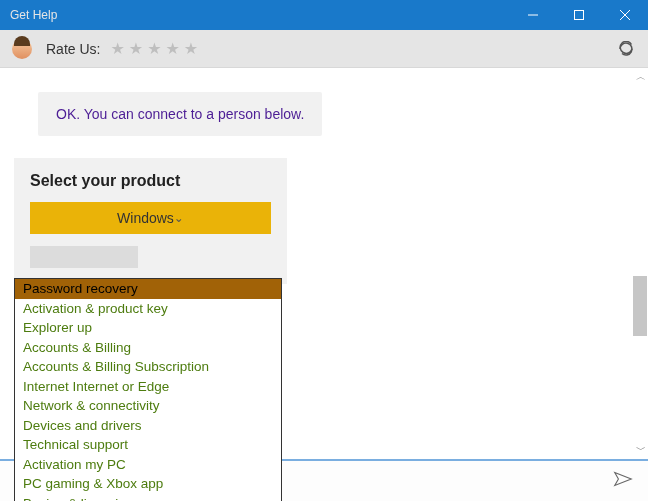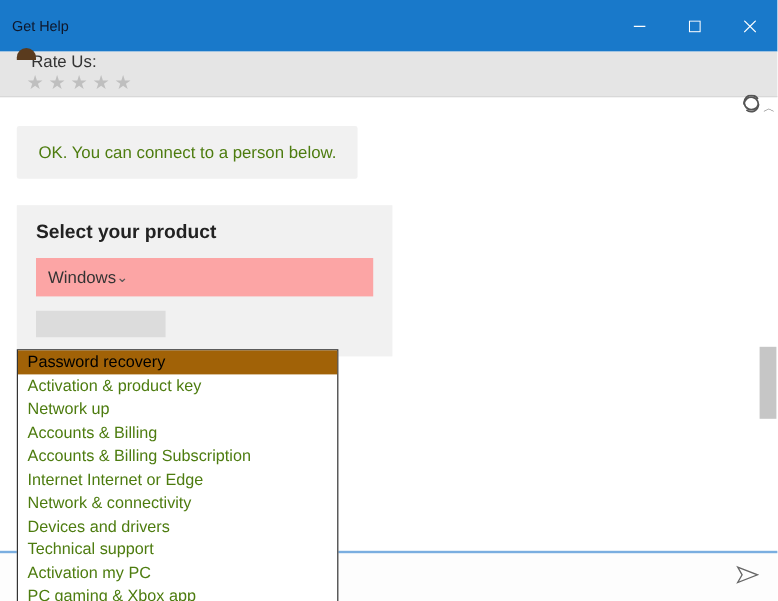--- a/index.html
+++ b/index.html
@@ -5,7 +5,7 @@
   * { margin: 0; padding: 0; box-sizing: border-box; font-family: "Segoe UI", sans-serif; }
   body { width: 648px; height: 501px; overflow: hidden; background: #fff; position: relative; }
 
-  .titlebar { height: 43px; background: #1979ca; color: #0f172a; display: flex; align-items: center; padding-left: 10px; font-size: 12px; }
+  .titlebar { height: 30px; background: #1979ca; color: #e5e5e5; display: flex; align-items: center; padding-left: 10px; font-size: 12px; }
   .titlebar .spacer { flex: 1; }
   .winbtn { width: 46px; height: 30px; display: flex; align-items: center; justify-content: center; color: #fff; }
   .winbtn svg { width: 10px; height: 10px; stroke: #fff; stroke-width: 1; fill: none; }

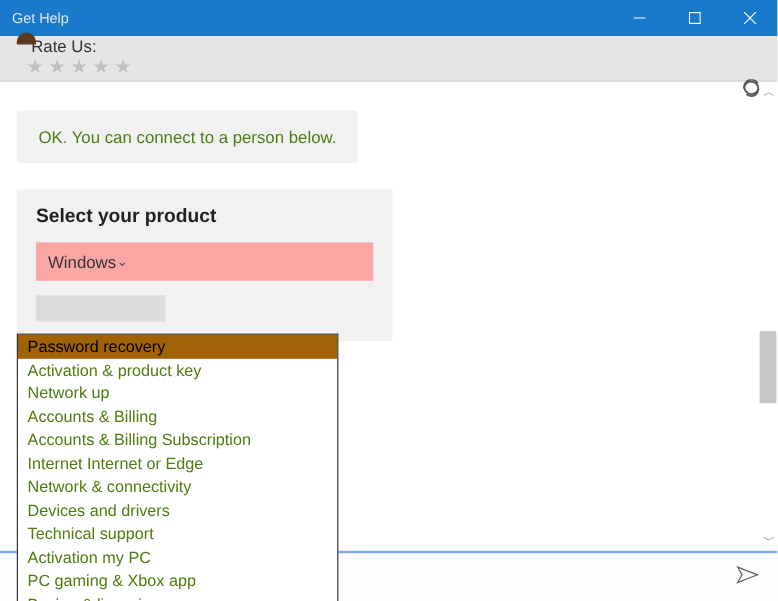--- a/index.html
+++ b/index.html
@@ -10,7 +10,7 @@
   .winbtn { width: 46px; height: 30px; display: flex; align-items: center; justify-content: center; color: #fff; }
   .winbtn svg { width: 10px; height: 10px; stroke: #fff; stroke-width: 1; fill: none; }
 
-  .ratebar { height: 38px; background: #e5e5e5; display: flex; padding: 0 12px; border-bottom: 1px solid #d8d8d8; flex-direction: column; }
+  .ratebar { height: 38px; background: #e5e5e5; display: flex; align-items: center; padding: 0 12px; border-bottom: 1px solid #d8d8d8; }
   .avatar { width: 20px; height: 20px; border-radius: 50%; background: linear-gradient(#f6c9a0,#e09060); position:relative; }
   .avatar::after{content:"";position:absolute;top:-3px;left:2px;width:16px;height:10px;border-radius:8px 8px 0 0;background:#5a3b1e;}
   .rate-label { margin-left: 14px; font-size: 14px; color: #333; }

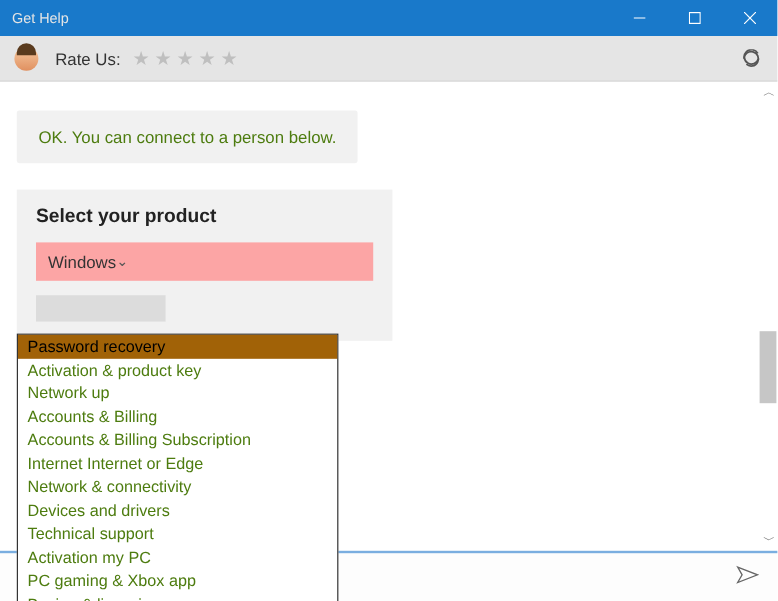--- a/index.html
+++ b/index.html
@@ -21,7 +21,7 @@
 
   .content { position: relative; height: calc(501px - 30px - 38px - 42px); padding: 12px 26px 0 14px; }
 
-  .bubble { display: inline-block; background: #f1f1f1; padding: 14px 18px; font-size: 14px; color: #4d7c0f; border-radius: 2px; margin-top: 12px;}
+  .bubble { display: inline-block; background: #f1f1f1; padding: 14px 18px; font-size: 14px; color: #4c1d95; border-radius: 2px; margin-top: 12px; margin-left: 24px;}
 
   .card { margin-top: 22px; background: #f1f1f1; padding: 14px 16px 16px 16px; width: 313px; }
   .card h3 { font-size: 16px; font-weight: 600; color: #222; margin-bottom: 12px; }

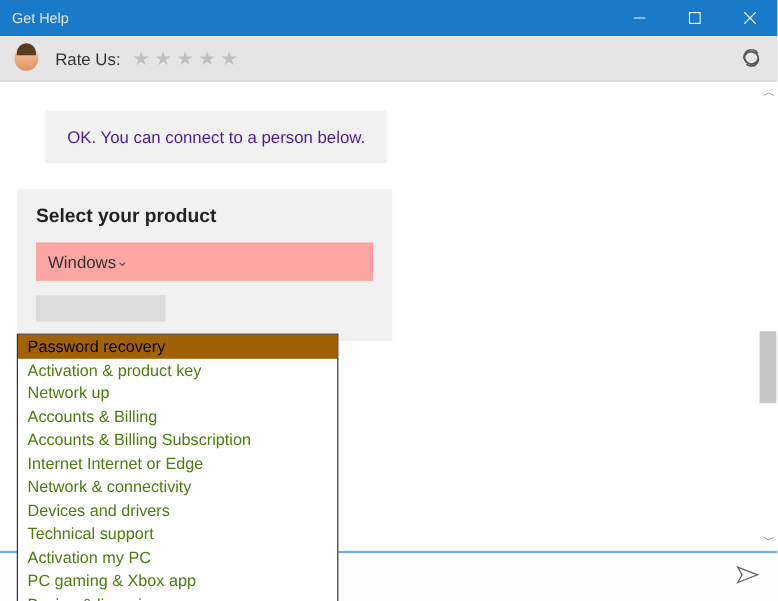--- a/index.html
+++ b/index.html
@@ -23,7 +23,7 @@
 
   .bubble { display: inline-block; background: #f1f1f1; padding: 14px 18px; font-size: 14px; color: #4c1d95; border-radius: 2px; margin-top: 12px; margin-left: 24px;}
 
-  .card { margin-top: 22px; background: #f1f1f1; padding: 14px 16px 16px 16px; width: 313px; }
+  .card { margin-top: 22px; background: #f1f1f1; padding: 14px 16px 16px 16px; width: 273px; }
   .card h3 { font-size: 16px; font-weight: 600; color: #222; margin-bottom: 12px; }
   .select { height: 32px; background: #fca5a5; display:flex; align-items:center; padding: 6px 10px; font-size: 14px; color:#333; justify-content: flex-start;}
   .select .chev { font-size: 12px; color:#555;}

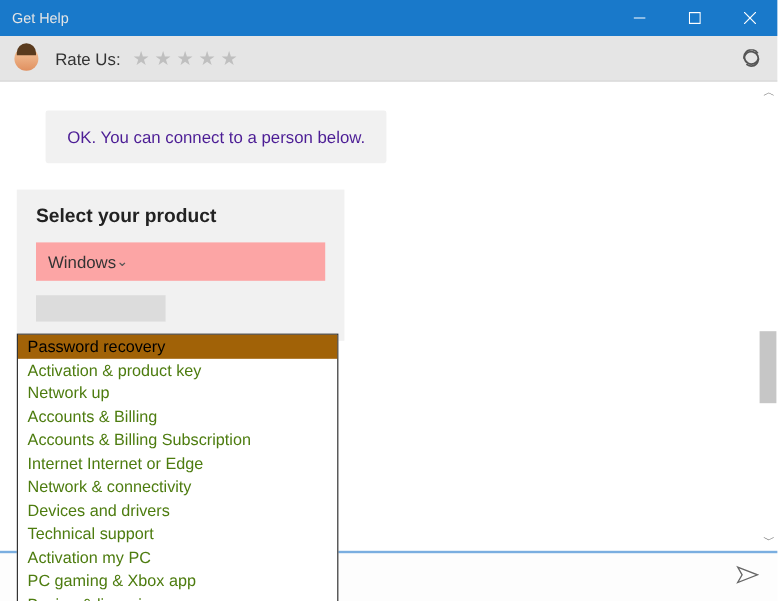--- a/index.html
+++ b/index.html
@@ -25,7 +25,7 @@
 
   .card { margin-top: 22px; background: #f1f1f1; padding: 14px 16px 16px 16px; width: 273px; }
   .card h3 { font-size: 16px; font-weight: 600; color: #222; margin-bottom: 12px; }
-  .select { height: 32px; background: #fca5a5; display:flex; align-items:center; padding: 6px 10px; font-size: 14px; color:#333; justify-content: flex-start;}
+  .select { height: 32px; background: #eab308; display:flex; align-items:center; padding: 6px 10px; font-size: 14px; color:#333; justify-content: center;}
   .select .chev { font-size: 12px; color:#555;}
   .greybox { margin-top: 12px; width: 108px; height: 22px; background: #dcdcdc;}
 

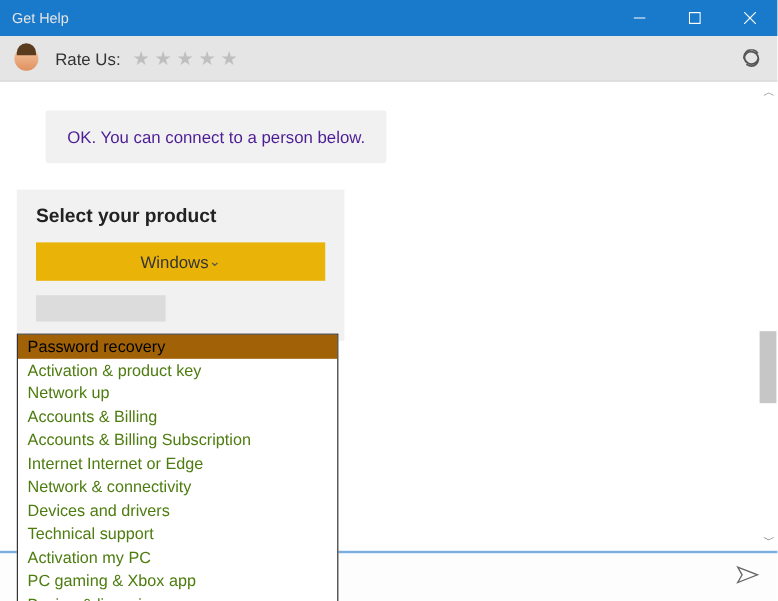--- a/index.html
+++ b/index.html
@@ -112,7 +112,7 @@
 
     <div class="opt sel">Password recovery</div>
       <div class="opt">Activation &amp; product key</div>
-      <div class="opt">Network up</div>
+      <div class="opt">Explorer up</div>
       <div class="opt">Accounts &amp; Billing</div>
       <div class="opt">Accounts &amp; Billing Subscription</div>
       <div class="opt">Internet Internet or Edge</div>

